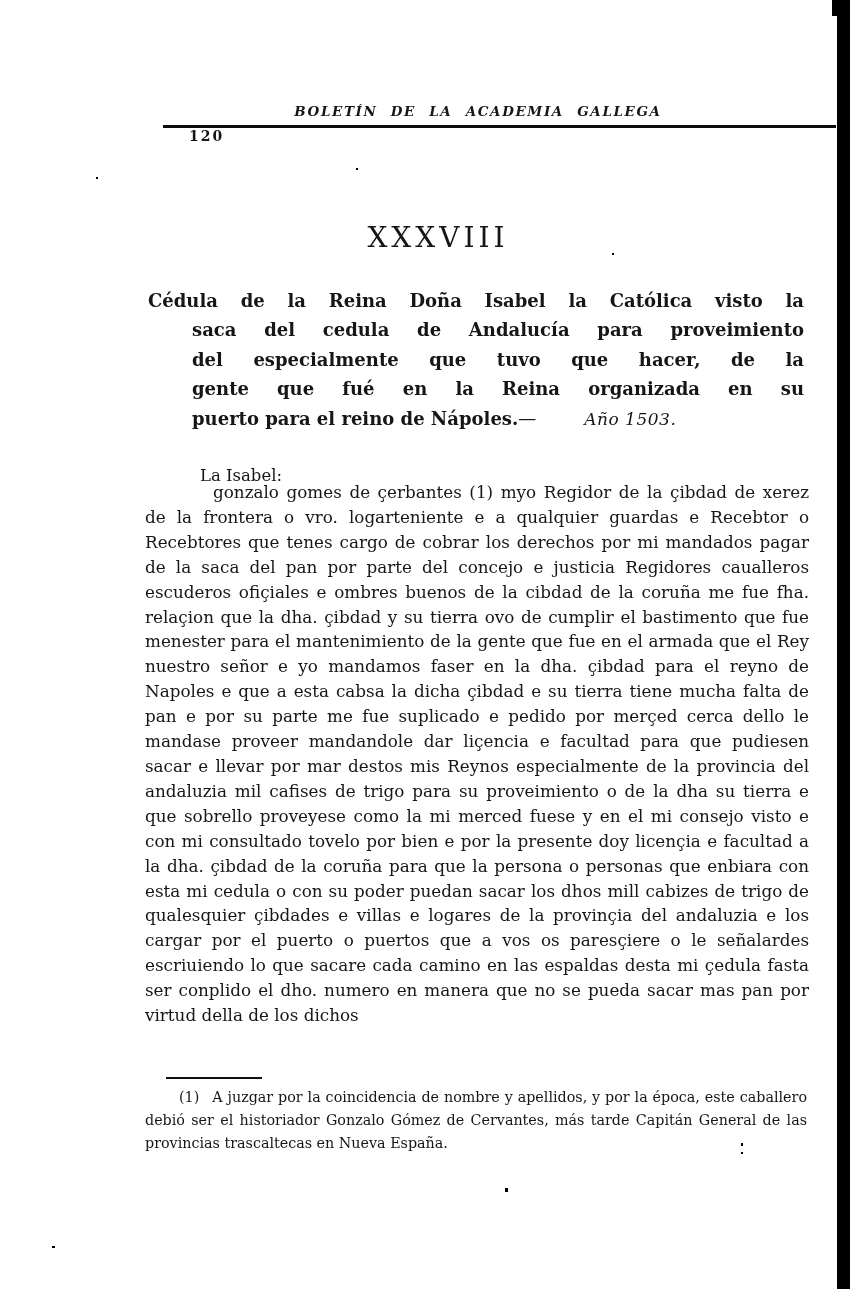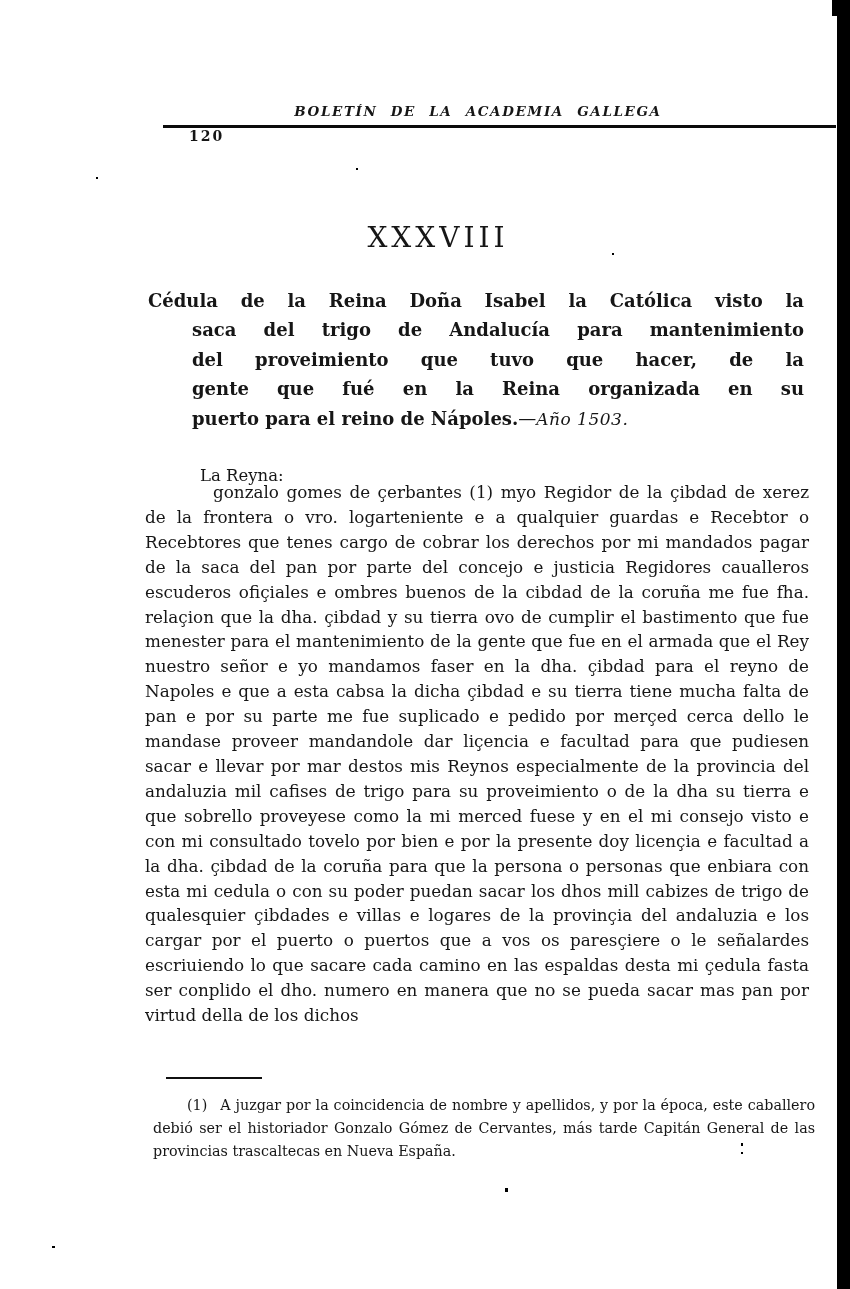--- a/index.html
+++ b/index.html
@@ -114,7 +114,7 @@
 
   <div class="heading">
     <div class="h-line first">Cédula de la Reina Doña Isabel la Católica visto la</div>
-    <div class="h-line">saca del trigo de Andalucía para mantenimiento</div>
+    <div class="h-line">saca del cedula de Andalucía para proveimiento</div>
     <div class="h-line">del proveimiento que tuvo que hacer, de la</div>
     <div class="h-line">gente que fué en la Reina organizada en su</div>
     <div class="h-line last"><span>puerto para el reino de Nápoles.</span><span class="dash">—</span><span class="date">Año 1503.</span></div>

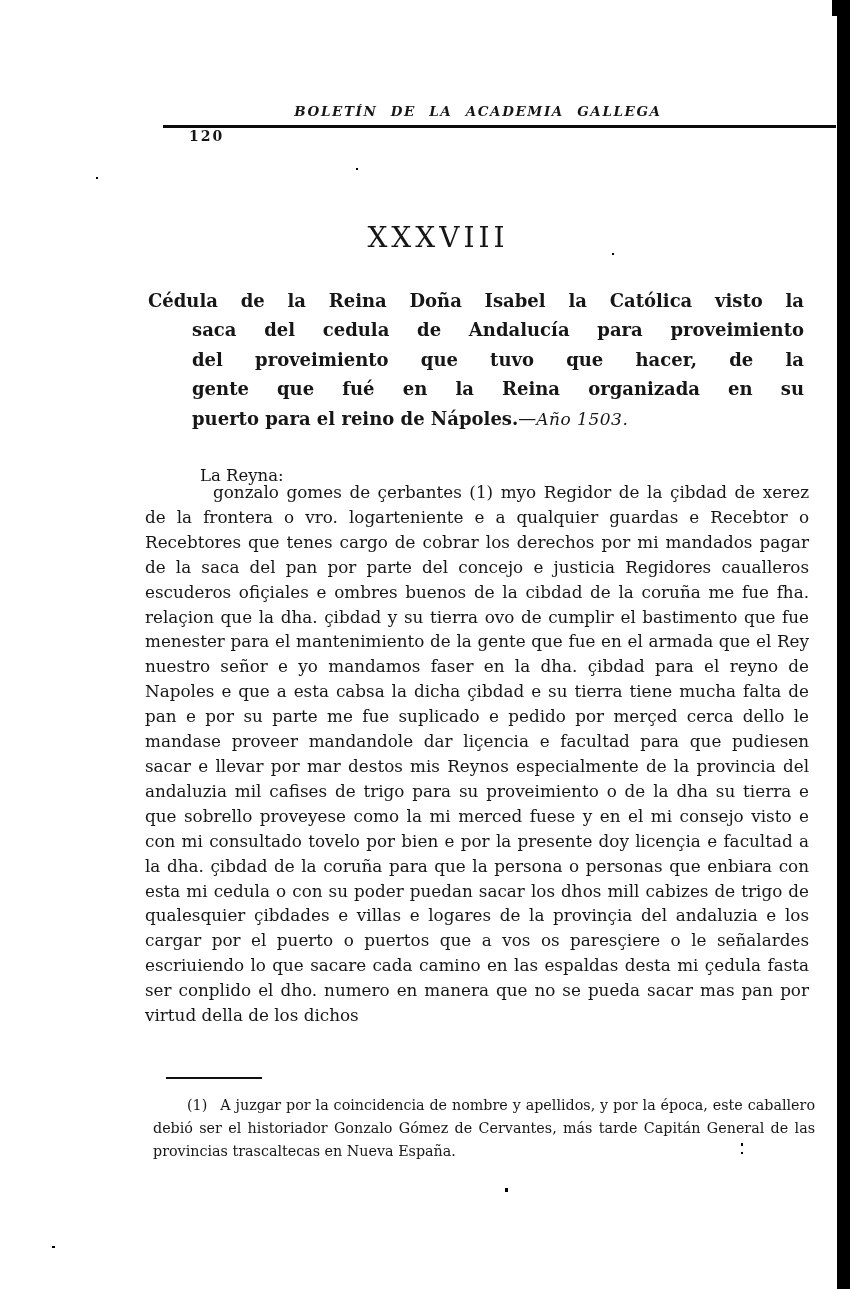--- a/index.html
+++ b/index.html
@@ -115,7 +115,7 @@
   <div class="heading">
     <div class="h-line first">Cédula de la Reina Doña Isabel la Católica visto la</div>
     <div class="h-line">saca del cedula de Andalucía para proveimiento</div>
-    <div class="h-line">del proveimiento que tuvo que hacer, de la</div>
+    <div class="h-line">del especialmente que tuvo que hacer, de la</div>
     <div class="h-line">gente que fué en la Reina organizada en su</div>
     <div class="h-line last"><span>puerto para el reino de Nápoles.</span><span class="dash">—</span><span class="date">Año 1503.</span></div>
   </div>

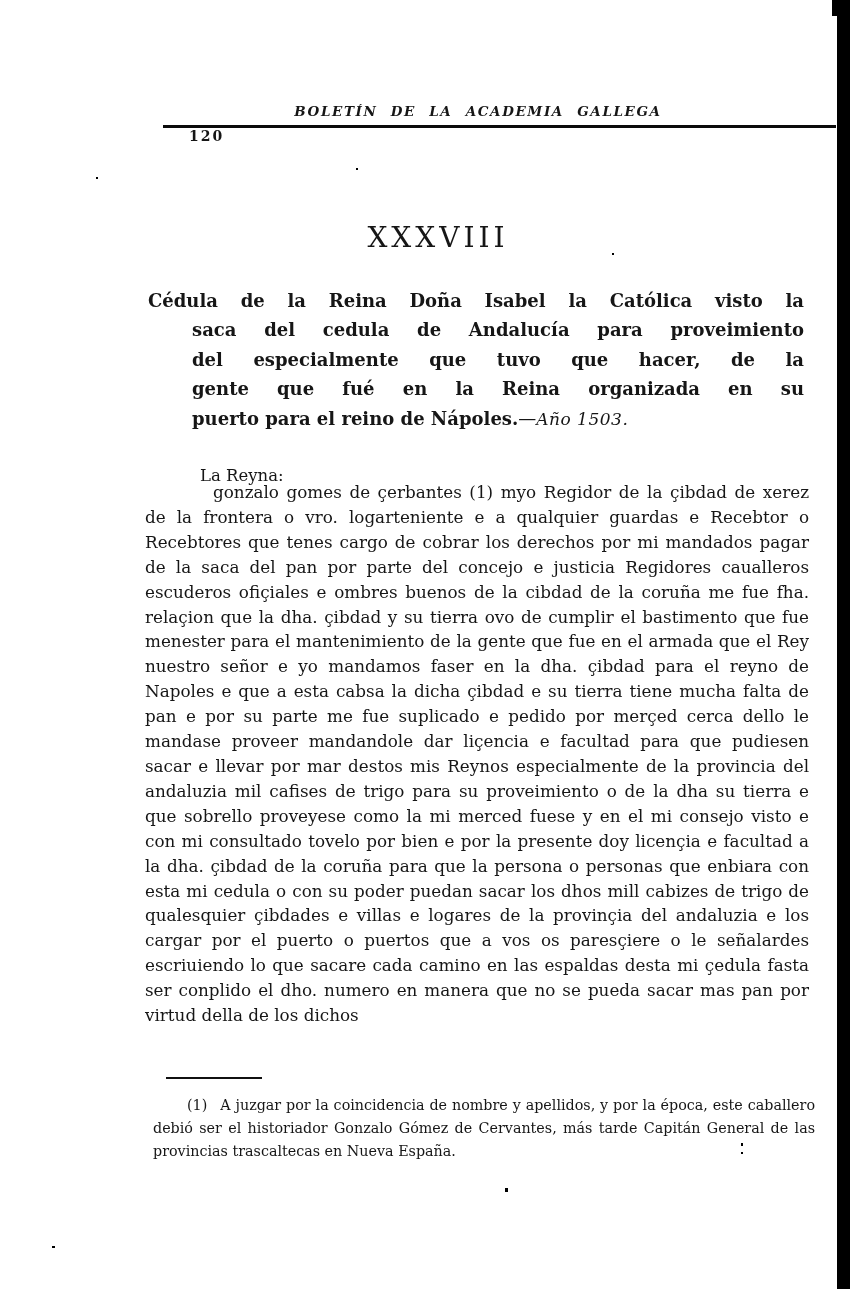--- a/index.html
+++ b/index.html
@@ -60,7 +60,7 @@
   .h-line.first { padding-left: 0; }
   .h-line.last { text-align: left; text-align-last: left; }
   .heading .dash { font-weight: normal; }
-  .heading .date { font-weight: normal; font-style: italic; font-size: 17px; letter-spacing: 0.5px; }
+  .heading .date { font-weight: normal; font-style: italic; font-size: 17px; letter-spacing: 0.5px; margin-left: 48px; }
 
   .salutation {
     position: absolute; top: 466px; left: 200px;

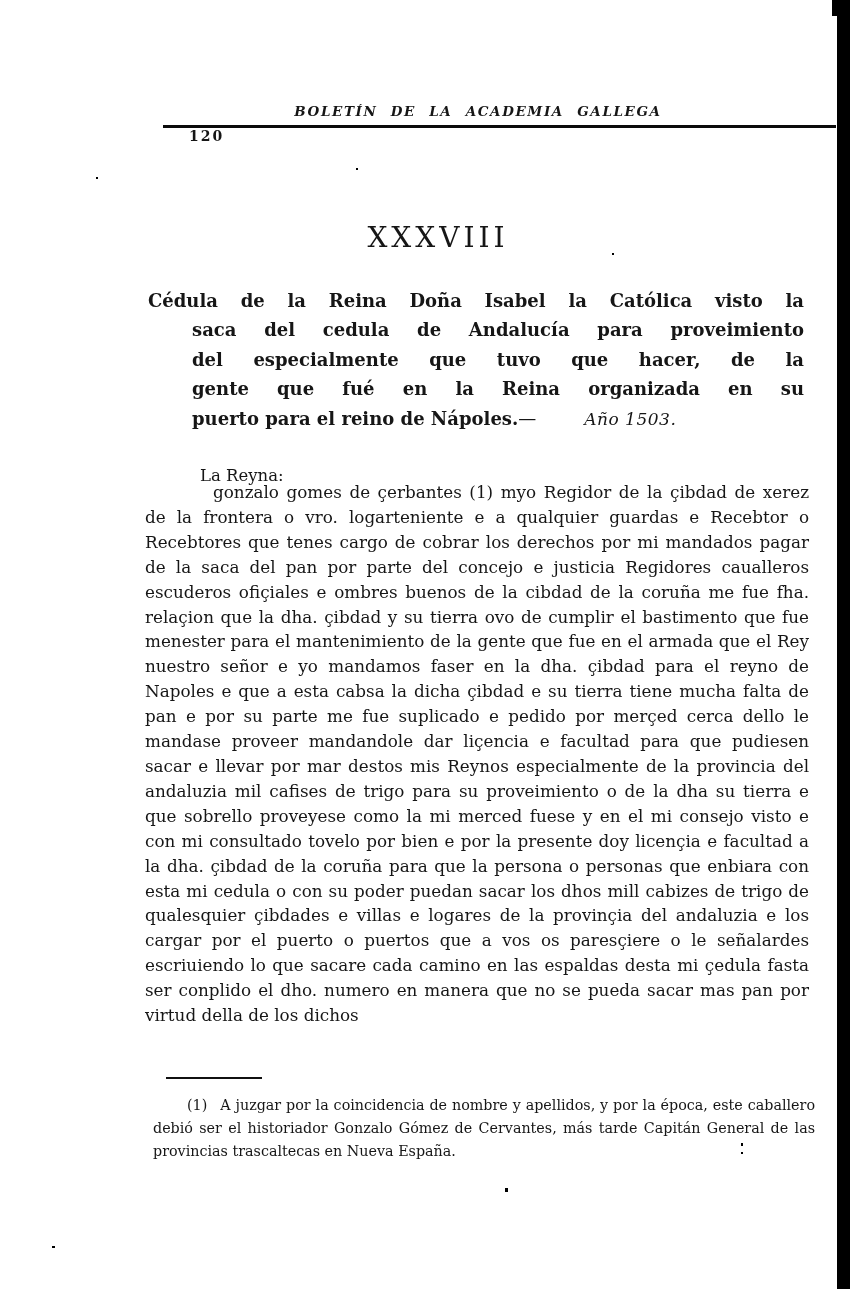--- a/index.html
+++ b/index.html
@@ -120,7 +120,7 @@
     <div class="h-line last"><span>puerto para el reino de Nápoles.</span><span class="dash">—</span><span class="date">Año 1503.</span></div>
   </div>
 
-  <div class="salutation">La Reyna:</div>
+  <div class="salutation">La Isabel:</div>
 
   <p class="bodytext">gonzalo gomes de çerbantes (1) myo Regidor de la çibdad de xerez de la frontera o vro. logarteniente e a qualquier guardas e Recebtor o Recebtores que tenes cargo de cobrar los derechos por mi mandados pagar de la saca del pan por parte del concejo e justicia Regidores caualleros escuderos ofiçiales e ombres buenos de la cibdad de la coruña me fue fha. relaçion que la dha. çibdad y su tierra ovo de cumplir el bastimento que fue menester para el mantenimiento de la gente que fue en el armada que el Rey nuestro señor e yo mandamos faser en la dha. çibdad para el reyno de Napoles e que a esta cabsa la dicha çibdad e su tierra tiene mucha falta de pan e por su parte me fue suplicado e pedido por merçed cerca dello le mandase proveer mandandole dar liçencia e facultad para que pudiesen sacar e llevar por mar destos mis Reynos especialmente de la provincia del andaluzia mil cafises de trigo para su proveimiento o de la dha su tierra e que sobrello proveyese como la mi merced fuese y en el mi consejo visto e con mi consultado tovelo por bien e por la presente doy licençia e facultad a la dha. çibdad de la coruña para que la persona o personas que enbiara con esta mi cedula o con su poder puedan sacar los dhos mill cabizes de trigo de qualesquier çibdades e villas e logares de la provinçia del andaluzia e los cargar por el puerto o puertos que a vos os paresçiere o le señalardes escriuiendo lo que sacare cada camino en las espaldas desta mi çedula fasta ser conplido el dho. numero en manera que no se pueda sacar mas pan por virtud della de los dichos</p>
 

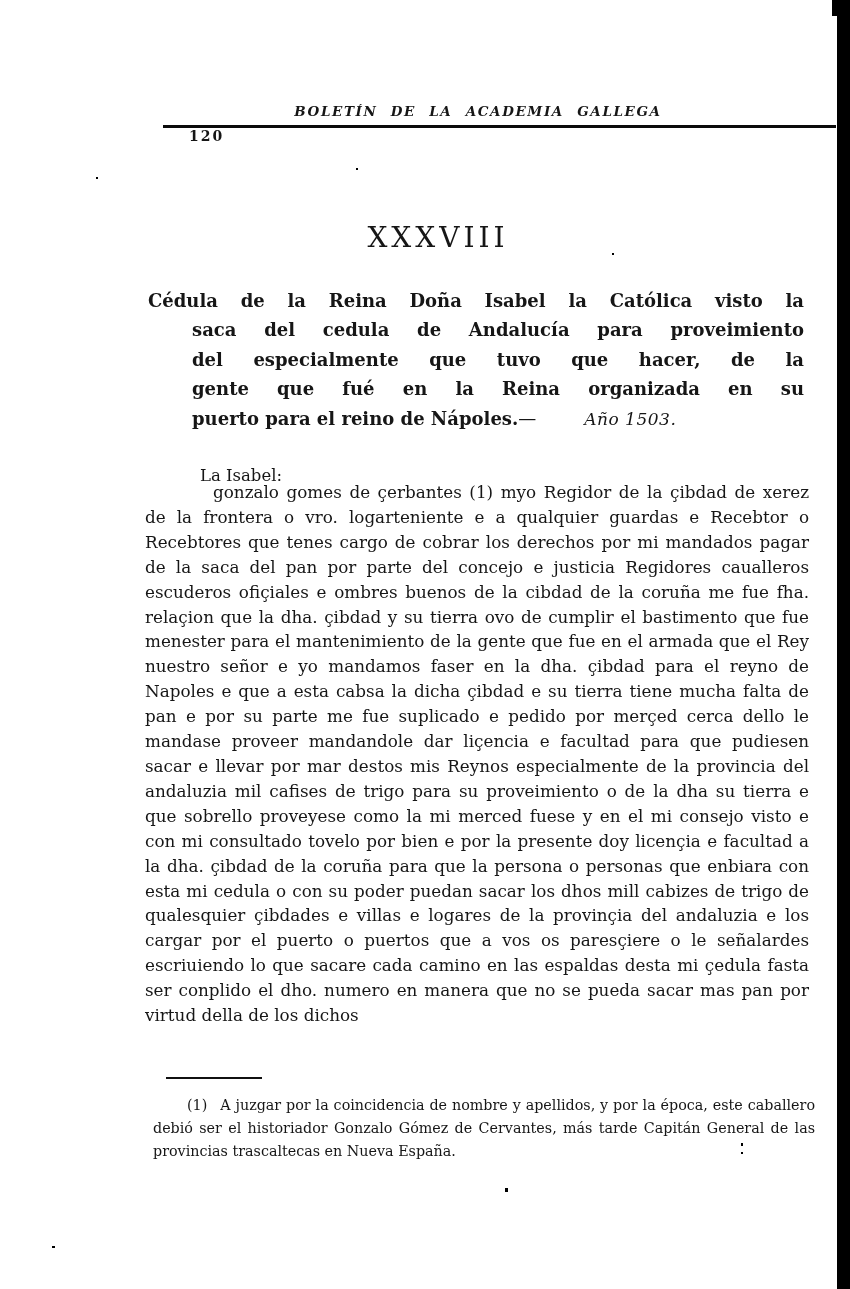--- a/index.html
+++ b/index.html
@@ -80,7 +80,7 @@
   }
   .footnote {
     position: absolute; top: 1086px; left: 145px; width: 662px;
-    margin: 8px;
+    margin: 0;
     font-size: 14.3px; line-height: 23.2px;
     text-align: justify; text-indent: 34px;
   }

